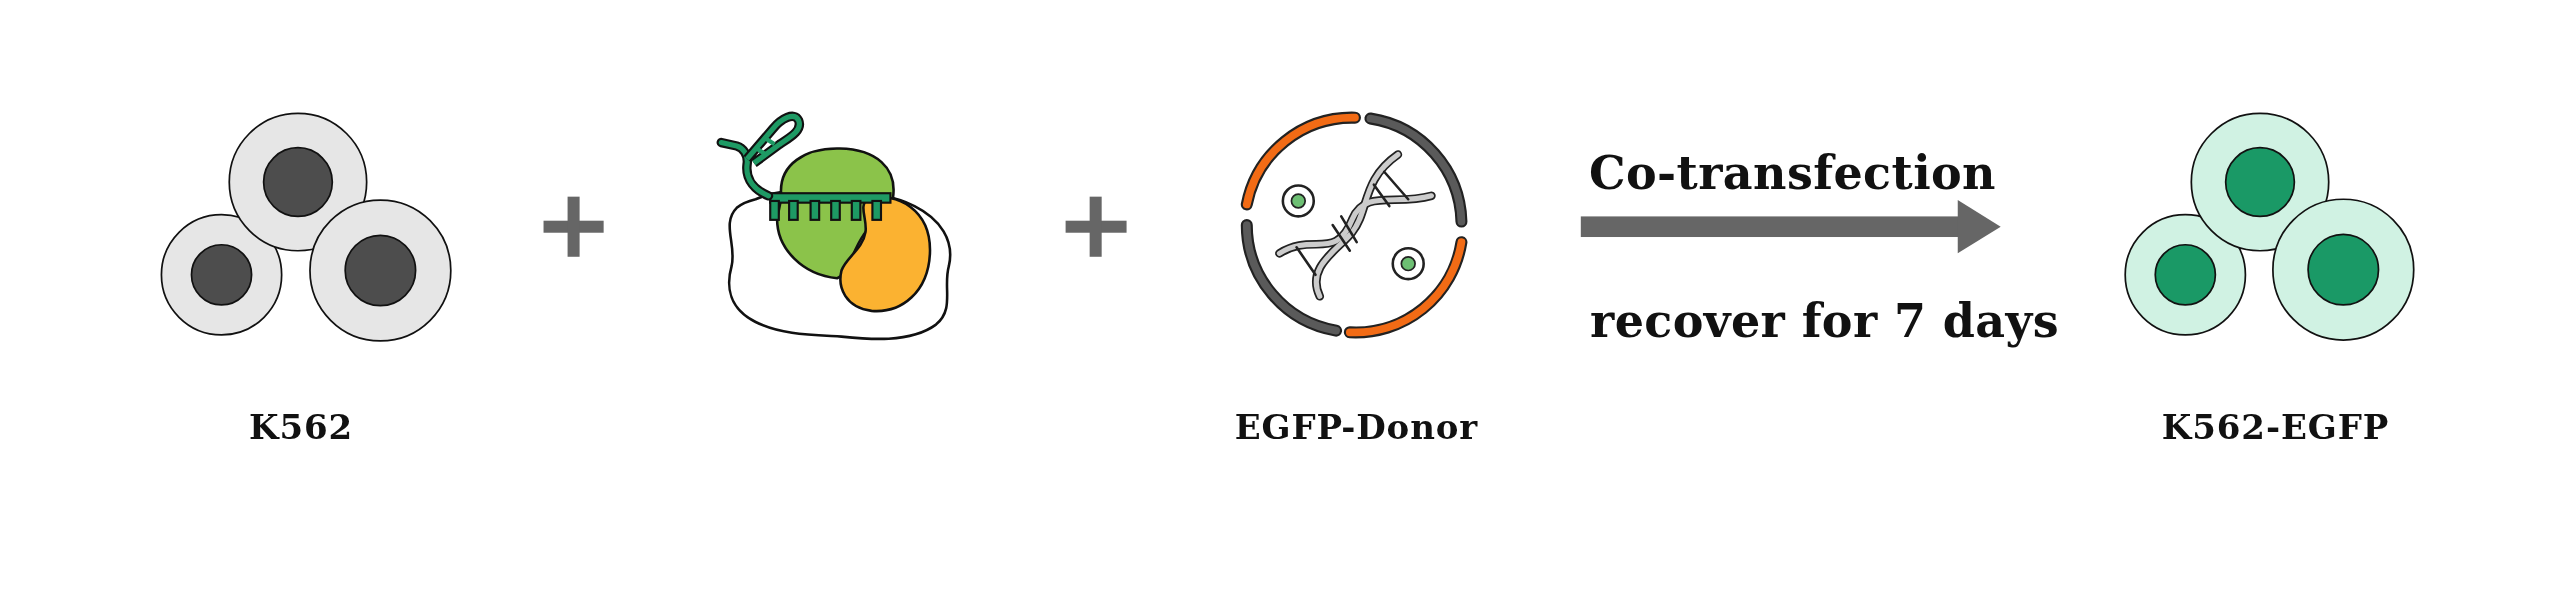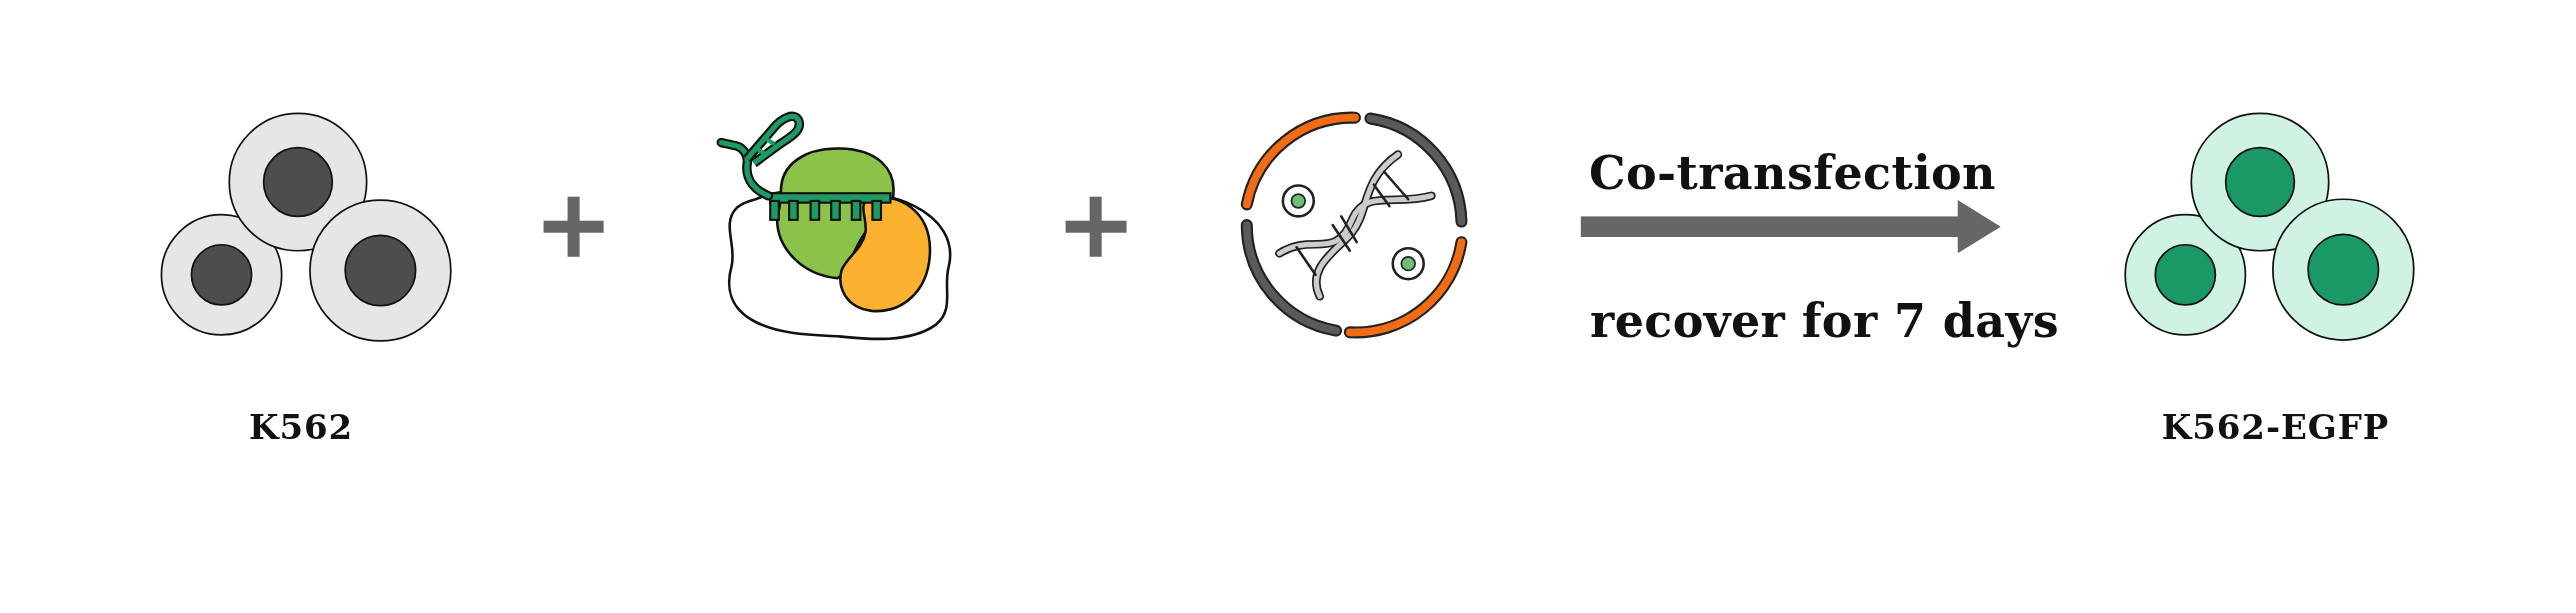--- a/index.html
+++ b/index.html
@@ -116,6 +116,7 @@
 </div>
 
 <div class="label" style="left:1219px; top:399px; width:275px;">
+  <div>EGFP-Donor</div>
 </div>
 
 <div class="label" style="left:2138px; top:399px; width:275px;">

